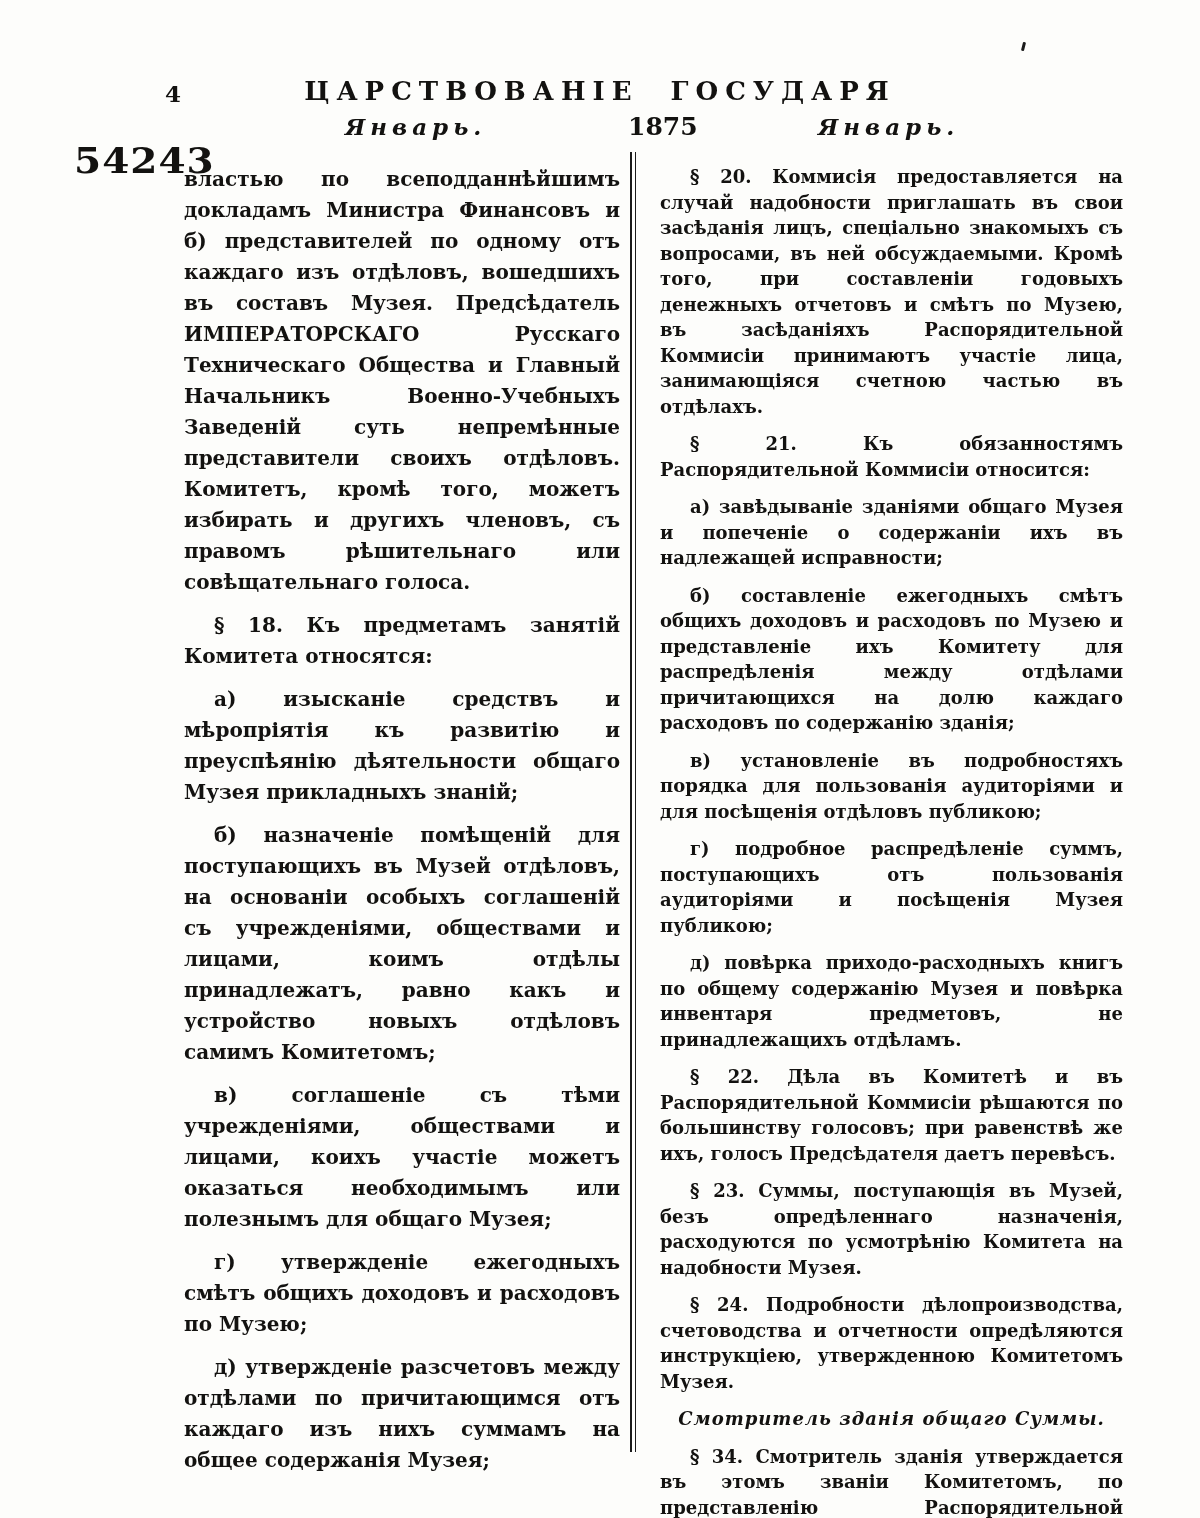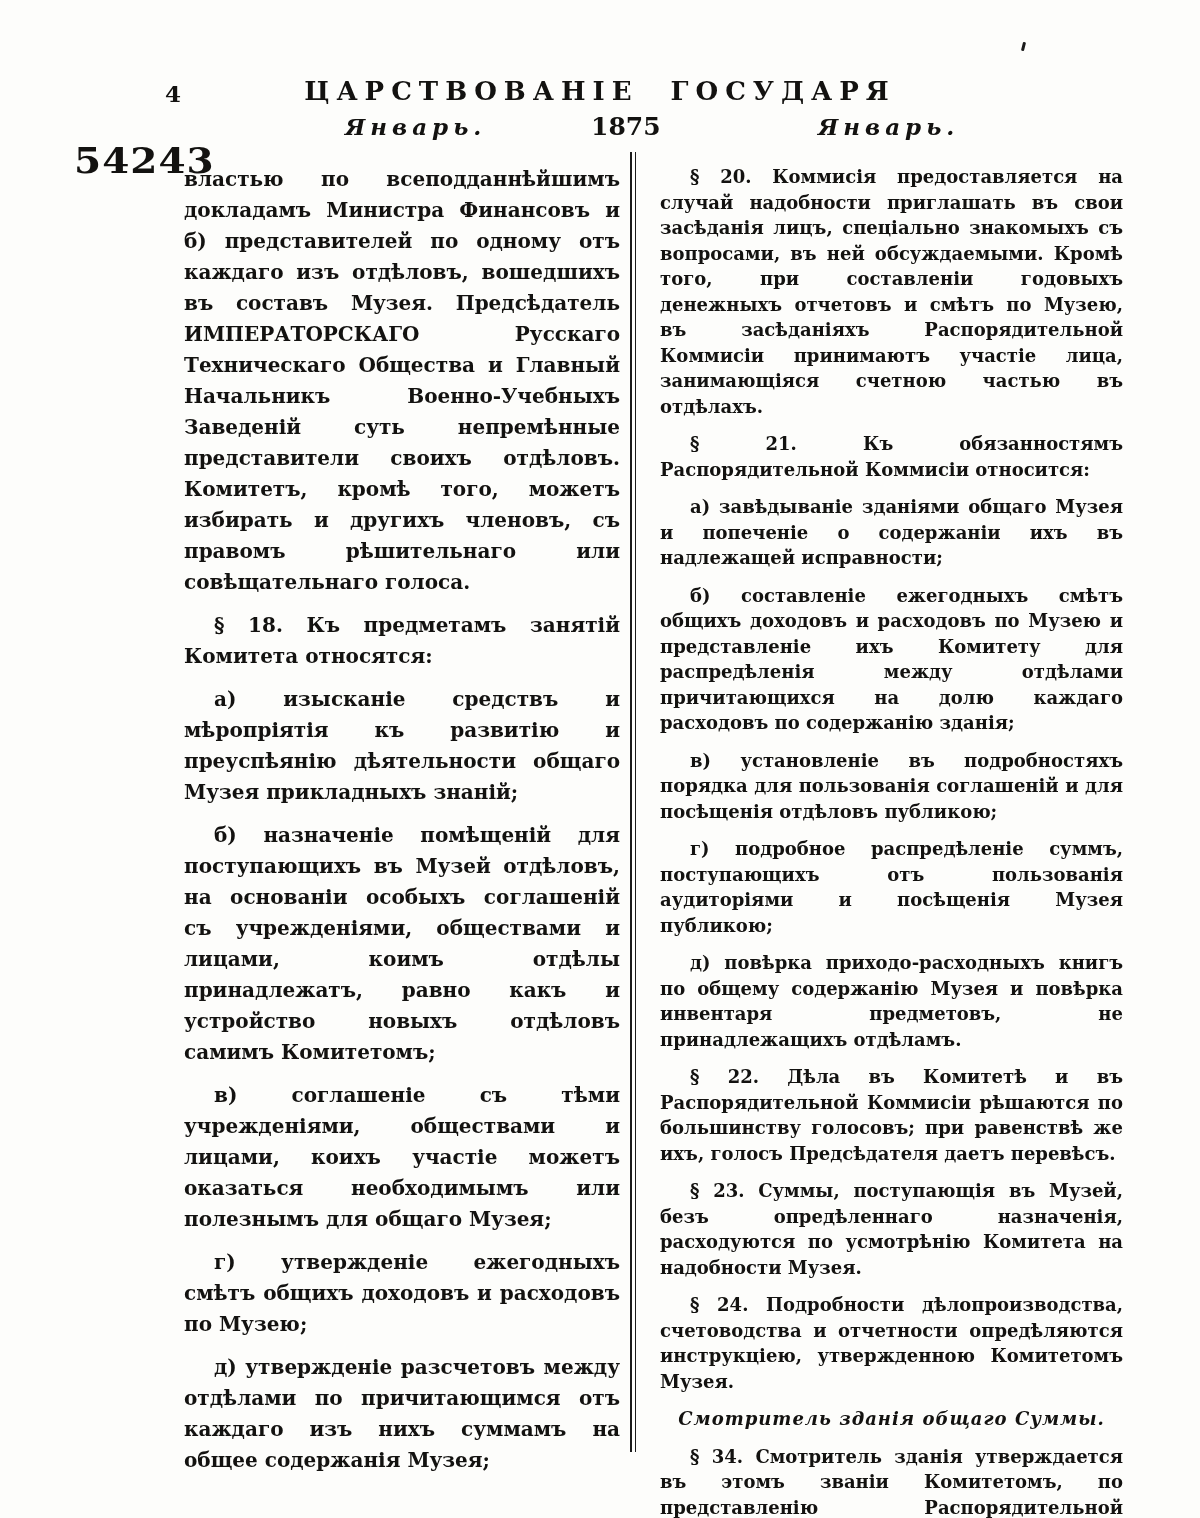--- a/index.html
+++ b/index.html
@@ -34,7 +34,7 @@
   .month-left { left: 345px; }
   .month-right { left: 818px; }
   .year-label {
-    position: absolute; left: 591px; top: 112px;
+    position: absolute; left: 628px; top: 112px;
     font-size: 25px; font-weight: bold;
   }
   .ink-mark {

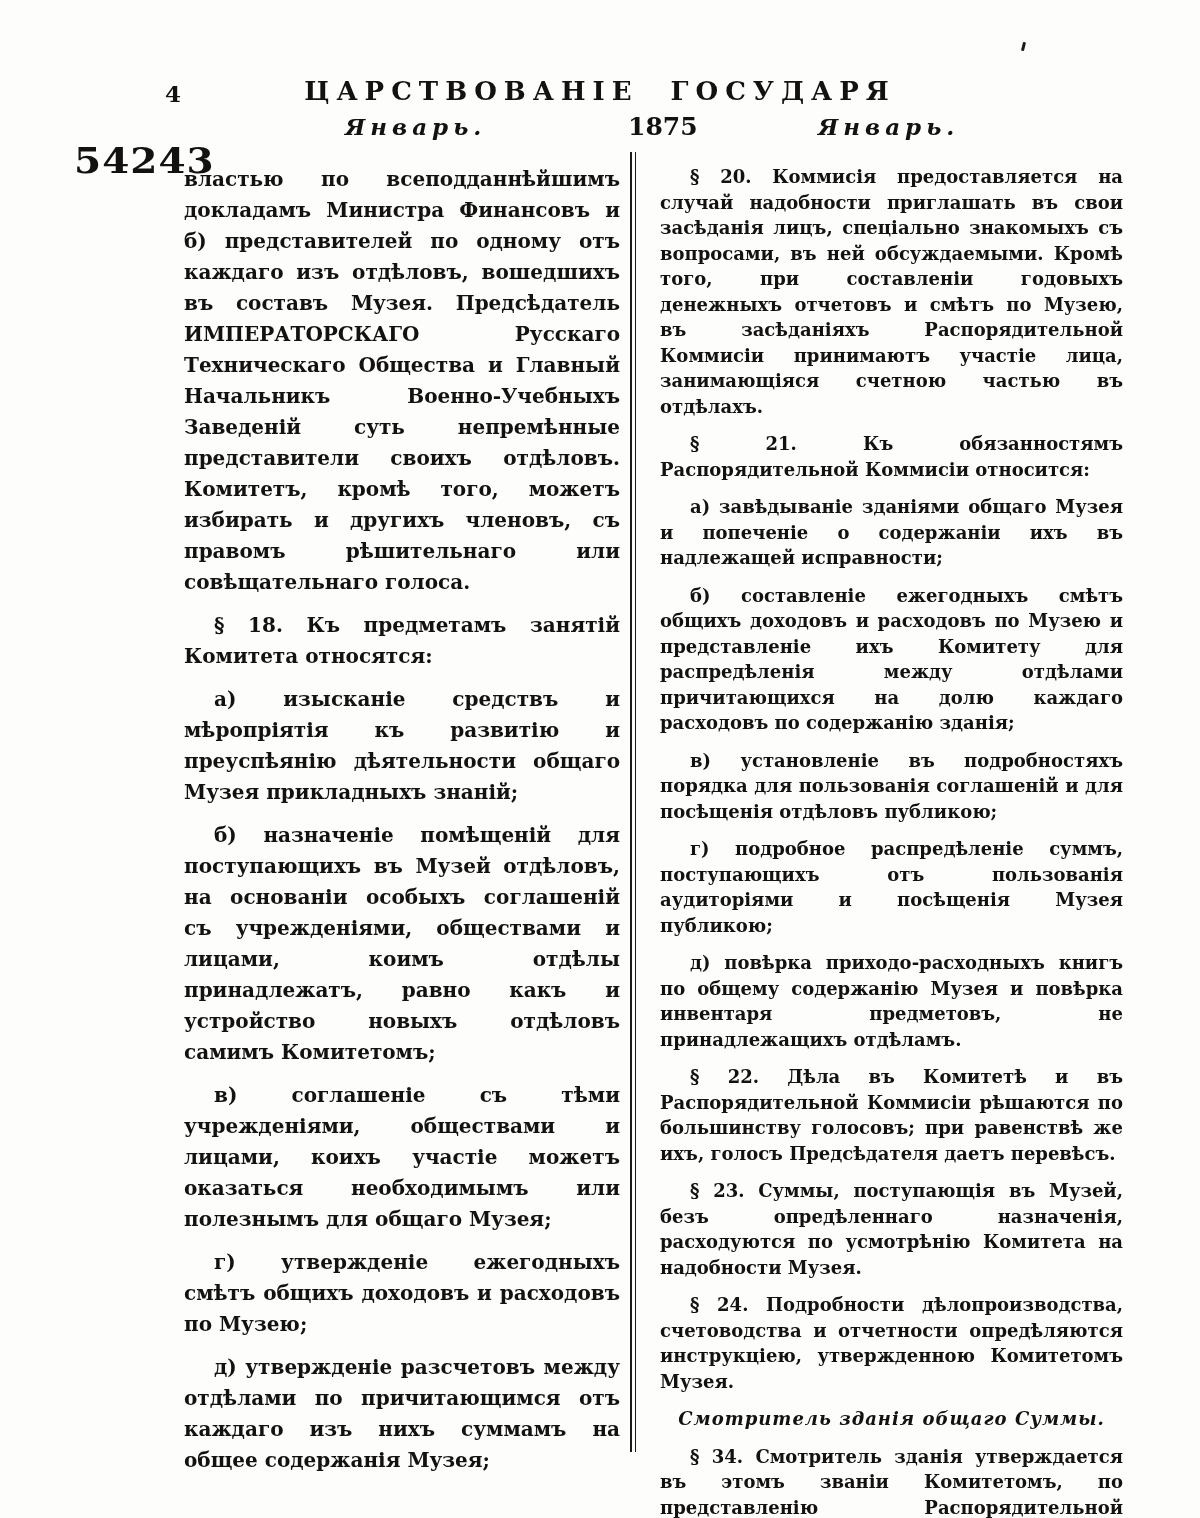--- a/index.html
+++ b/index.html
@@ -110,7 +110,7 @@
       <p class="body">§ 21. Къ обязанностямъ Распорядительной Коммисіи относится:</p>
       <p class="body">а) завѣдываніе зданіями общаго Музея и попеченіе о содержаніи ихъ въ надлежащей исправности;</p>
       <p class="body">б) составленіе ежегодныхъ смѣтъ общихъ доходовъ и расходовъ по Музею и представленіе ихъ Комитету для распредѣленія между отдѣлами причитающихся на долю каждаго расходовъ по содержанію зданія;</p>
-      <p class="body">в) установленіе въ подробностяхъ порядка для пользованія соглашеній и для посѣщенія отдѣловъ публикою;</p>
+      <p class="body">в) установленіе въ подробностяхъ порядка для пользованія аудиторіями и для посѣщенія отдѣловъ публикою;</p>
       <p class="body">г) подробное распредѣленіе суммъ, поступающихъ отъ пользованія аудиторіями и посѣщенія Музея публикою;</p>
       <p class="body">д) повѣрка приходо-расходныхъ книгъ по общему содержанію Музея и повѣрка инвентаря предметовъ, не принадлежащихъ отдѣламъ.</p>
       <p class="body">§ 22. Дѣла въ Комитетѣ и въ Распорядительной Коммисіи рѣшаются по большинству голосовъ; при равенствѣ же ихъ, голосъ Предсѣдателя даетъ перевѣсъ.</p>

